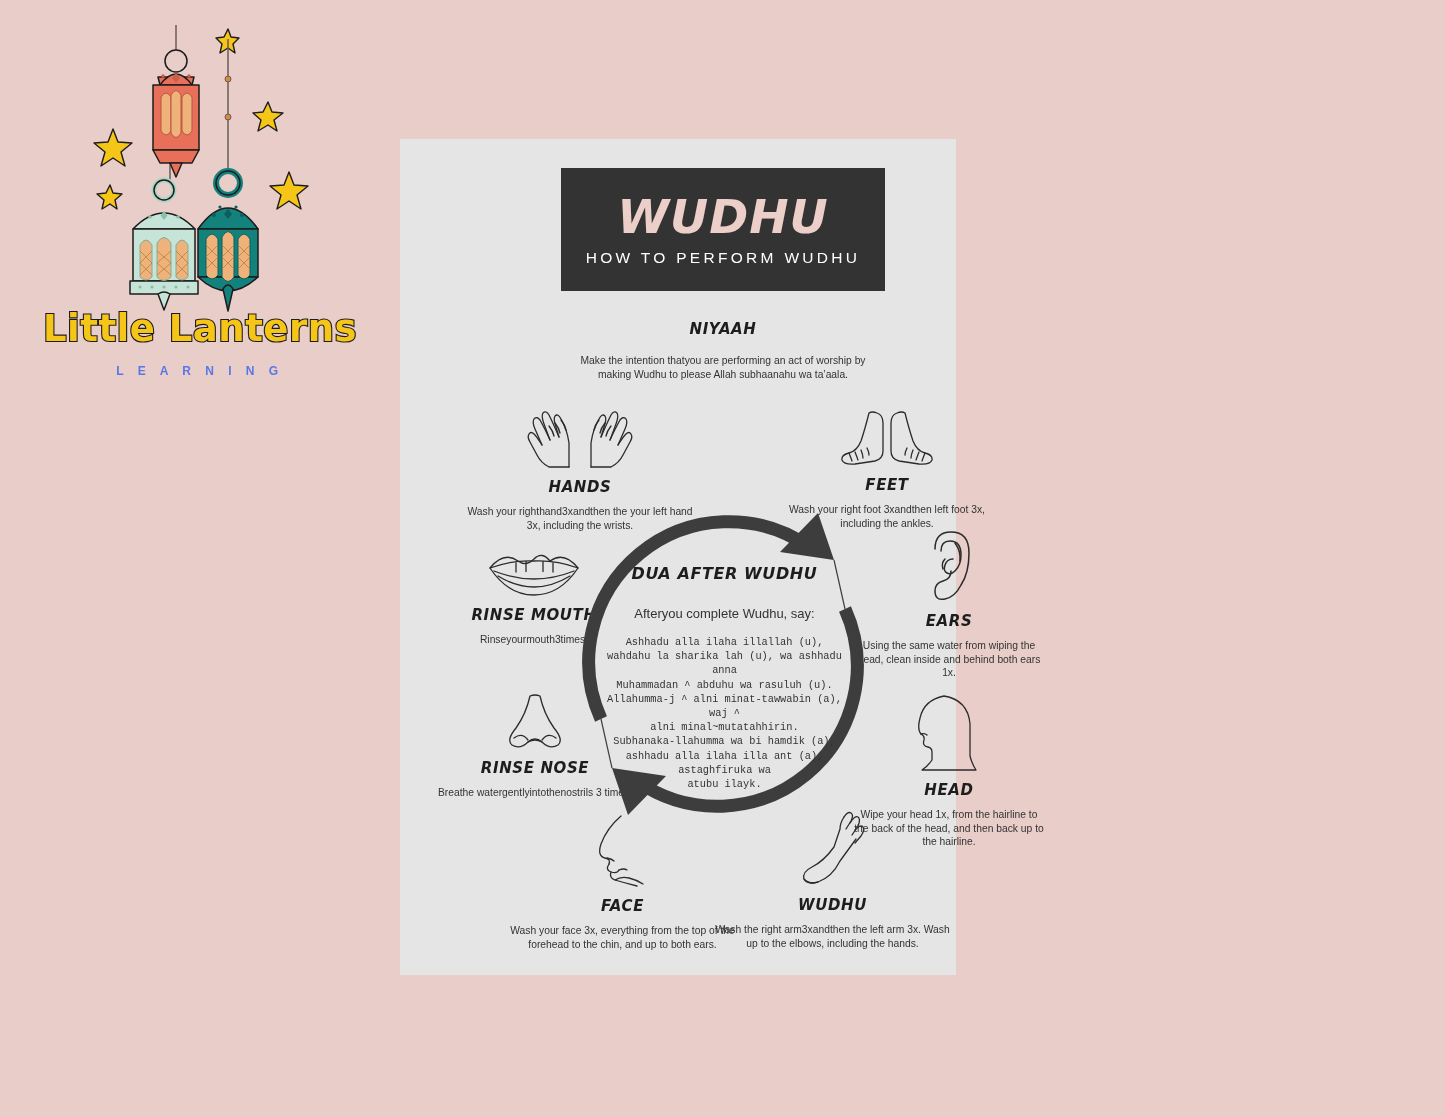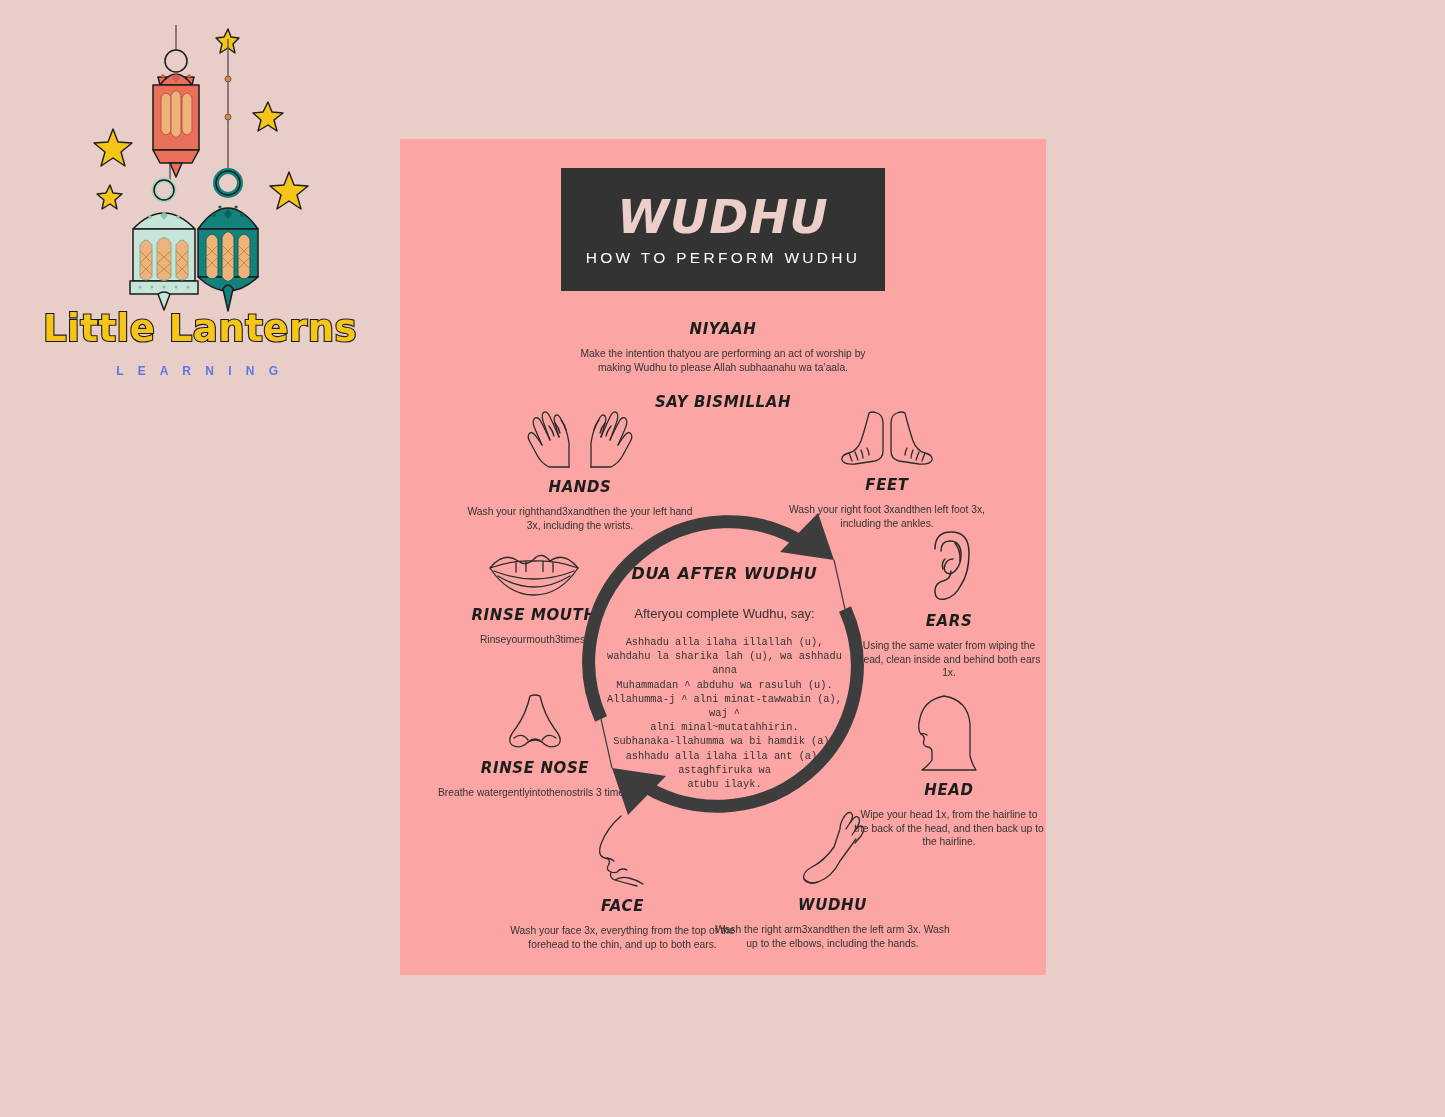--- a/index.html
+++ b/index.html
@@ -60,9 +60,9 @@
     position: absolute;
     left: 400px;
     top: 139px;
-    width: 646px;
+    width: 556px;
     height: 836px;
-    background: #fca5a5;
+    background: #e5e5e5;
   }
 
   

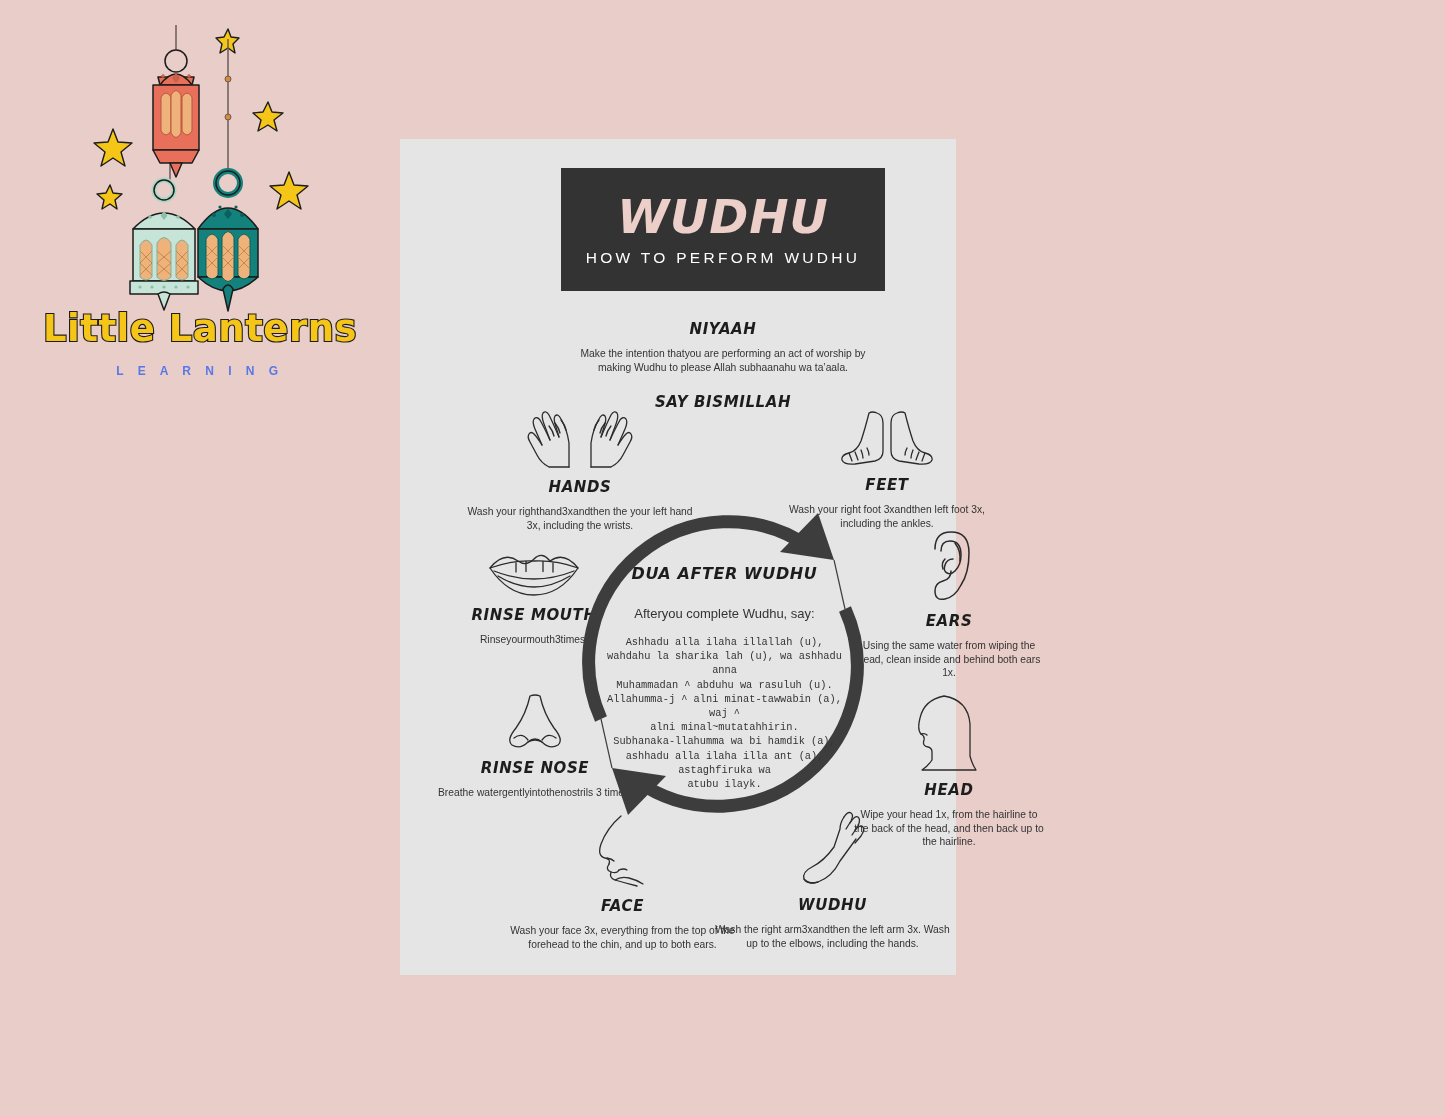--- a/index.html
+++ b/index.html
@@ -117,7 +117,7 @@
 
   
   #niyaah { left: 173px; top: 172px; width: 300px; }
-  #niyaah .sec-body { margin-top: 9px; }
+  #niyaah .sec-body { margin-top: 16px; }
   #bismillah { left: 173px; top: 245px; width: 300px; }
 
   

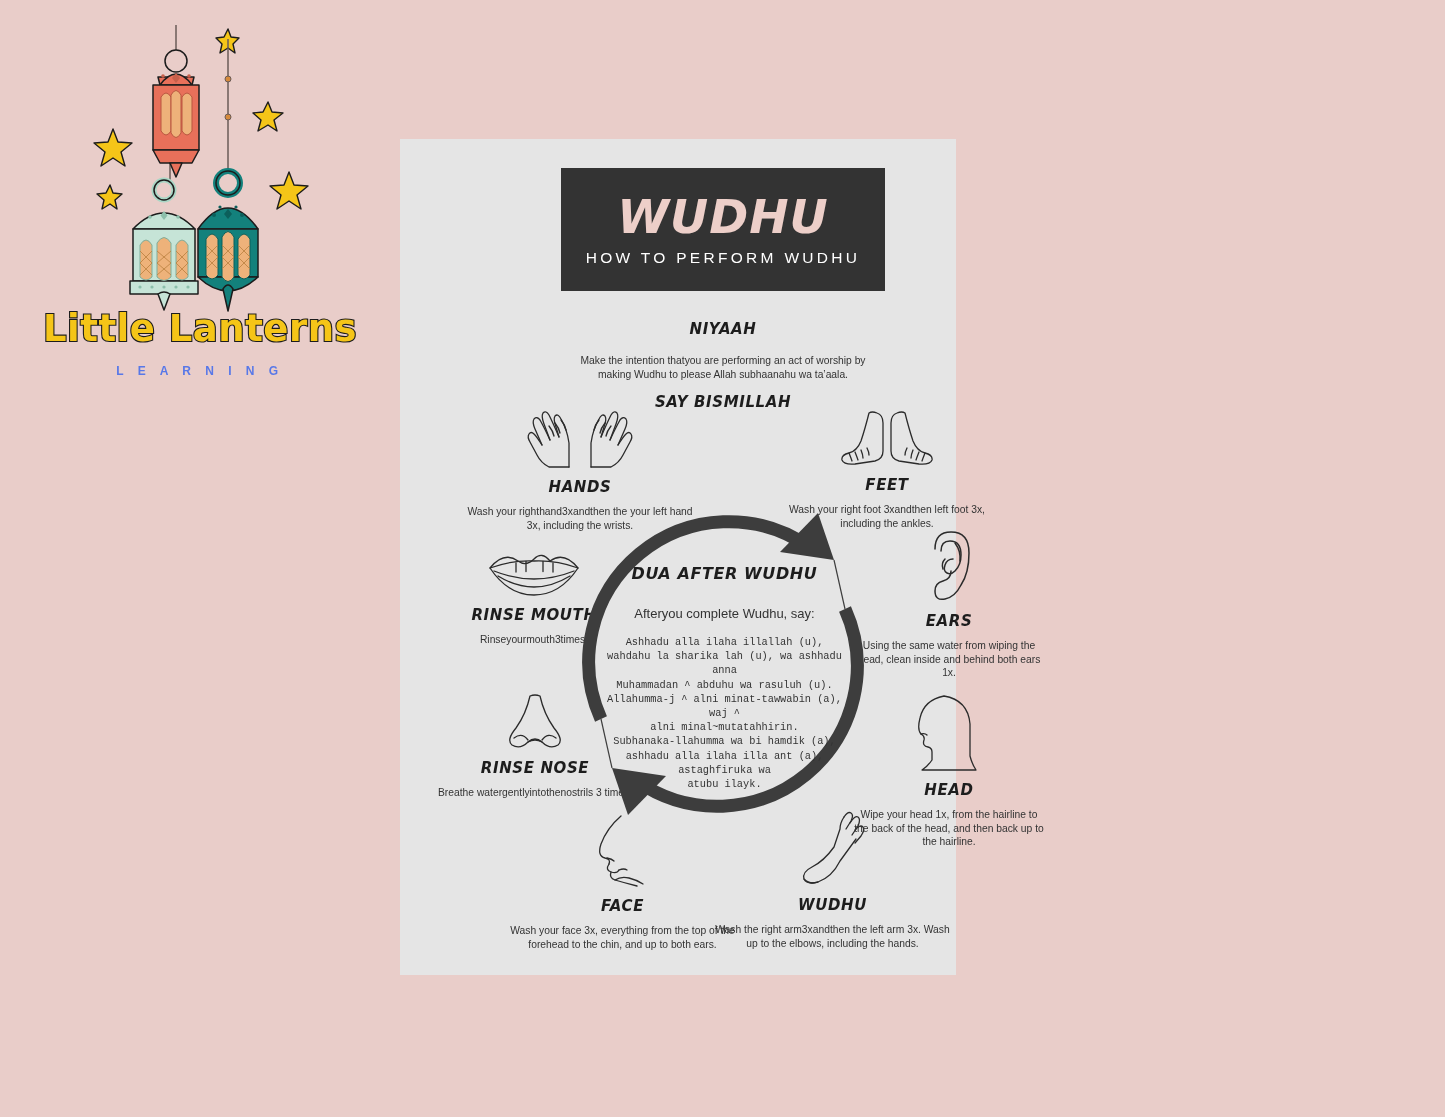--- a/index.html
+++ b/index.html
@@ -288,9 +288,6 @@
     <div class="sec-body">Make the intention thatyou are performing an act of worship by making Wudhu to please Allah subhaanahu wa ta’aala.</div>
   </div>
 
-  <div class="block" id="bismillah">
-    <div class="sec-head">SAY BISMILLAH</div>
-  </div>
 
   <div class="block" id="hands">
     <div class="icon-wrap">

